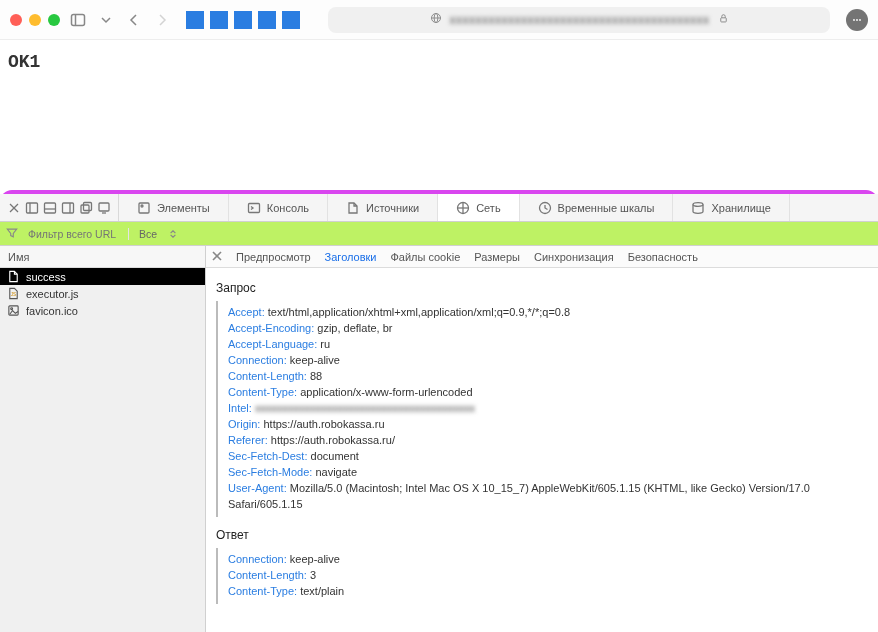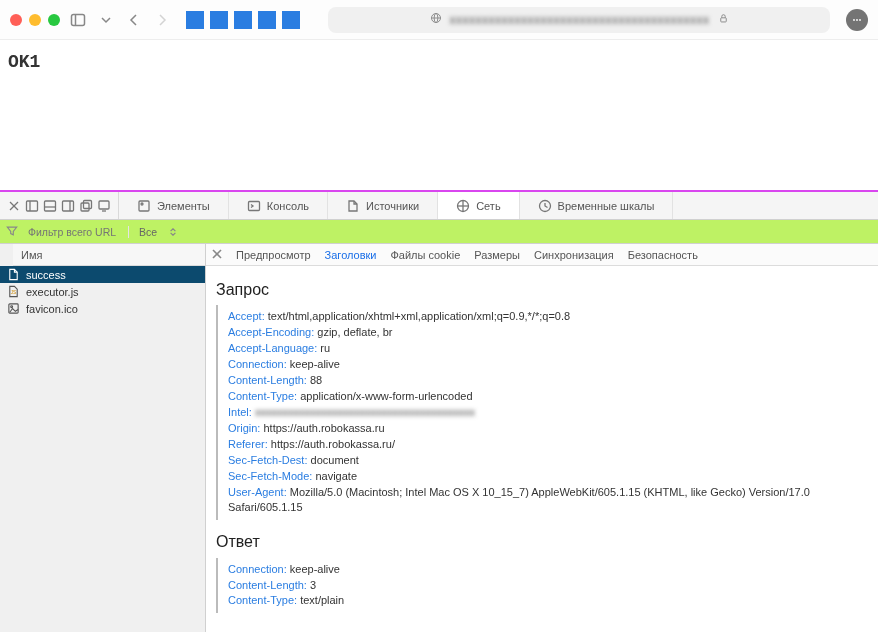--- a/index.html
+++ b/index.html
@@ -20,7 +20,7 @@
   
   .page-body { padding:12px 8px; font-family:"Courier New",monospace; font-size:18px; height:150px;font-weight:bold;}
   
-  .devtools { border-top:2px solid #d946ef; display:flex; flex-direction:column; height:442px; }
+  .devtools { border-top:4px solid #d946ef; display:flex; flex-direction:column; height:442px;border-radius:12px; }
   .dt-tabs { display:flex; align-items:stretch; background:#f5f5f5; border-bottom:1px solid #d0d0d0; height:28px; }
   .dt-dockgroup { display:flex; align-items:center; gap:2px; padding:0 6px; border-right:1px solid #d9d9d9; }
   .dockbtn { width:16px; height:16px; color:#888; display:flex; align-items:center; justify-content:center; }

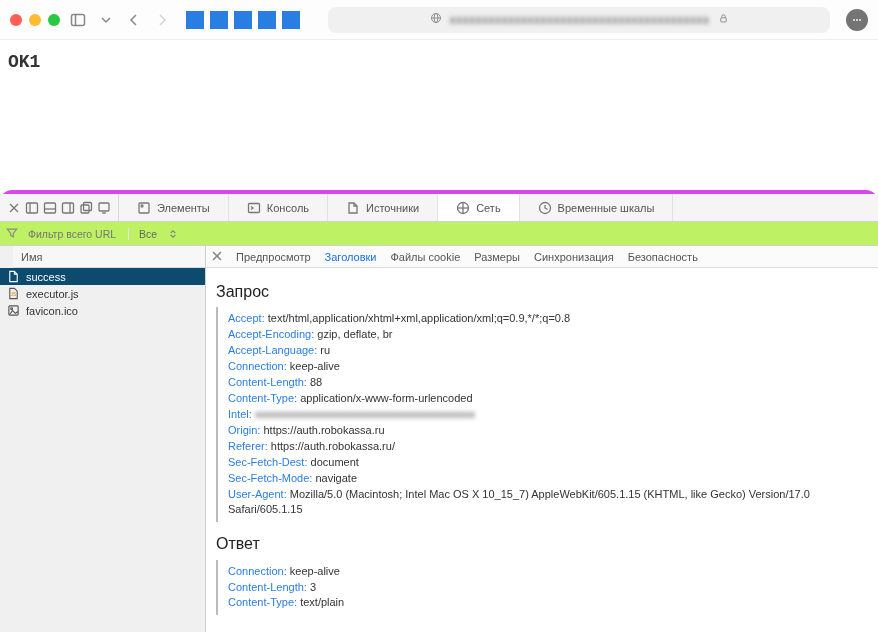--- a/index.html
+++ b/index.html
@@ -200,6 +200,13 @@
             <polyline points="7,4 7,7 9.5,8.5"></polyline>
           </svg>
           <span>Временные шкалы</span>
+        </div>
+        <div class="dt-tab">
+          <svg viewBox="0 0 14 14">
+            <ellipse cx="7" cy="3.5" rx="5" ry="1.8"></ellipse>
+            <path d="M2 3.5v7c0 1 2.2 1.8 5 1.8s5-.8 5-1.8v-7"></path>
+          </svg>
+          <span>Хранилище</span>
         </div>
       </div>
   </div>

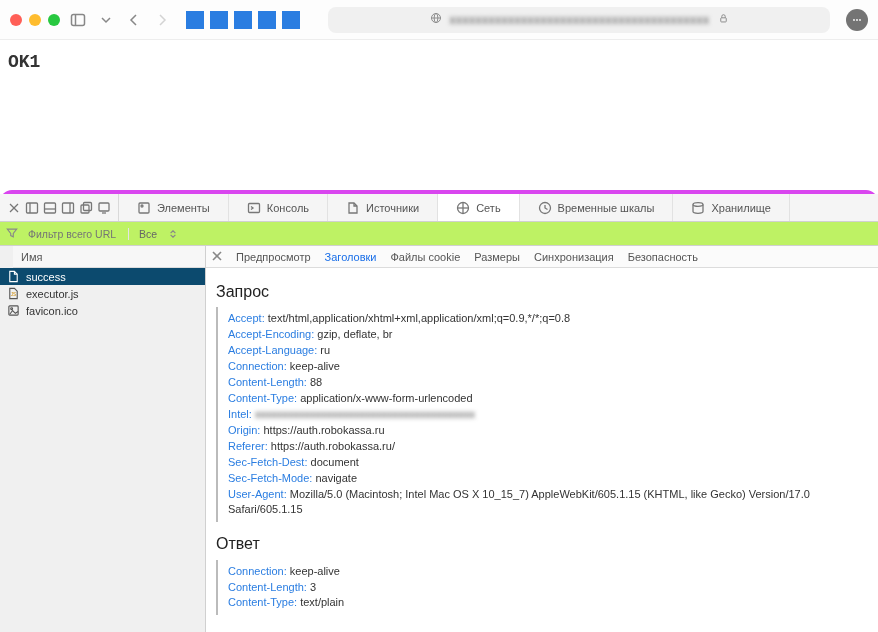--- a/index.html
+++ b/index.html
@@ -37,7 +37,7 @@
   
   .dt-split { display:flex; flex:1; min-height:0;}
   .dt-side { width:206px; background:#f0f0f0; border-right:1px solid #d0d0d0; display:flex; flex-direction:column;}
-  .dt-side-head { height:22px; display:flex; align-items:center; padding:0 8px; background:#f7f7f7; border-bottom:1px solid #dcdcdc; color:#555; font-size:11px;margin-left:13px;}
+  .dt-side-head { height:22px; display:flex; align-items:center; padding:0 8px; background:#f7f7f7; border-bottom:1px solid #dcdcdc; color:#555; font-size:11px;}
   .resrow { height:17px; display:flex; align-items:center; gap:6px; padding:0 6px; font-size:11px; color:#333;}
   .resrow.sel { background:#0c4a6e; color:#fff; }
   .resrow.sel .resicon svg { stroke:#fff; }

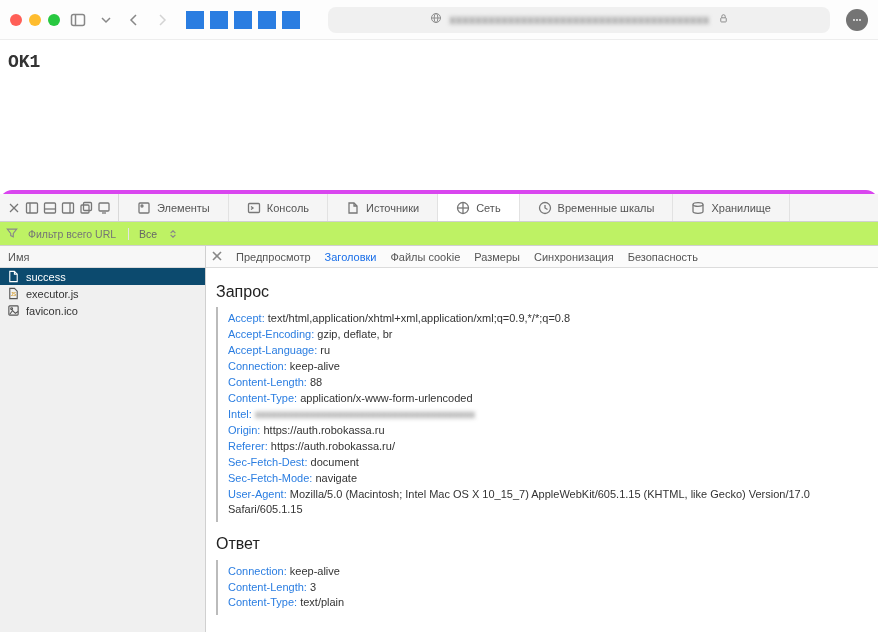--- a/index.html
+++ b/index.html
@@ -39,7 +39,7 @@
   .dt-side { width:206px; background:#f0f0f0; border-right:1px solid #d0d0d0; display:flex; flex-direction:column;}
   .dt-side-head { height:22px; display:flex; align-items:center; padding:0 8px; background:#f7f7f7; border-bottom:1px solid #dcdcdc; color:#555; font-size:11px;}
   .resrow { height:17px; display:flex; align-items:center; gap:6px; padding:0 6px; font-size:11px; color:#333;}
-  .resrow.sel { background:#0c4a6e; color:#fff; }
+  .resrow.sel { background:#000000; color:#fff; }
   .resrow.sel .resicon svg { stroke:#fff; }
   .resicon { width:14px; height:14px; display:flex; align-items:center; justify-content:center;}
   .resicon svg { width:13px; height:13px; stroke:#555; fill:none; stroke-width:1.2;}

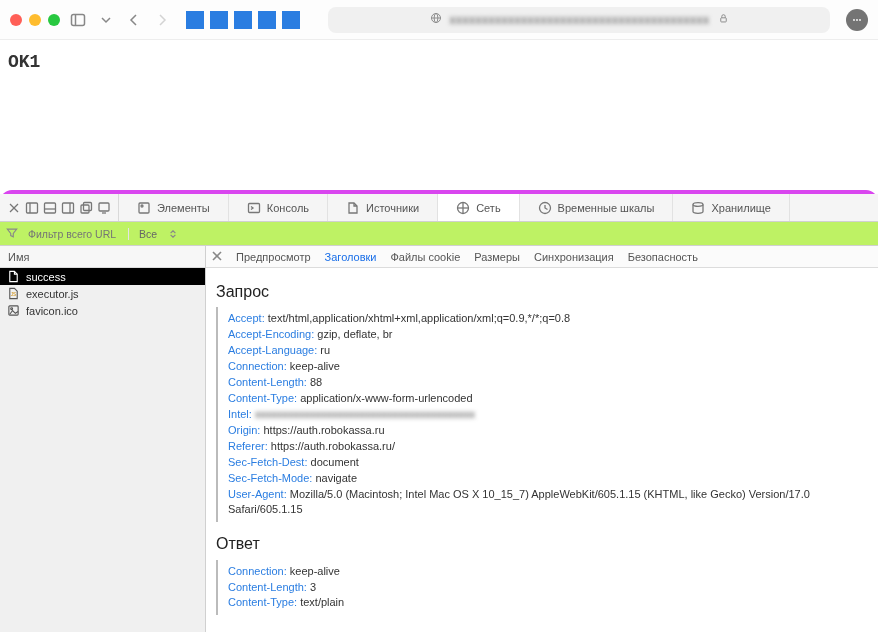--- a/index.html
+++ b/index.html
@@ -50,7 +50,7 @@
   .subtab { cursor:pointer; }
   .subtab.active { color:#1a6fe8; }
   .dt-content { flex:1; overflow:auto; padding:6px 10px; font-size:11px; line-height:1.45;}
-  .section-title { font-size:16px; color:#222; margin:6px 0 4px 0; font-weight:500;}
+  .section-title { font-size:12px; color:#222; margin:6px 0 4px 0; font-weight:500;}
   .hdrblock { border-left:2px solid #bbb; padding:4px 0 4px 10px; margin-bottom:10px;}
   .statusline { color:#b400b4; }
   .hk { color:#2a7de1; }

